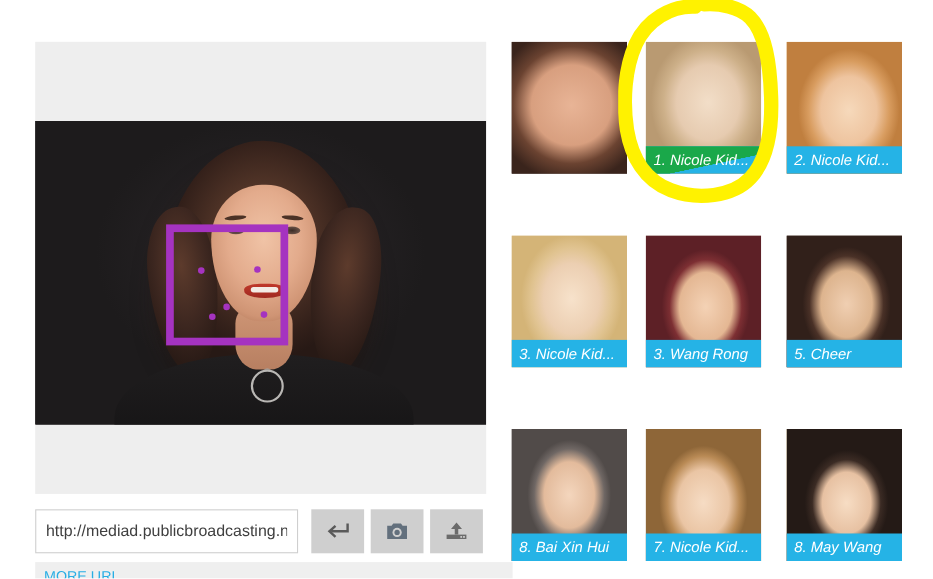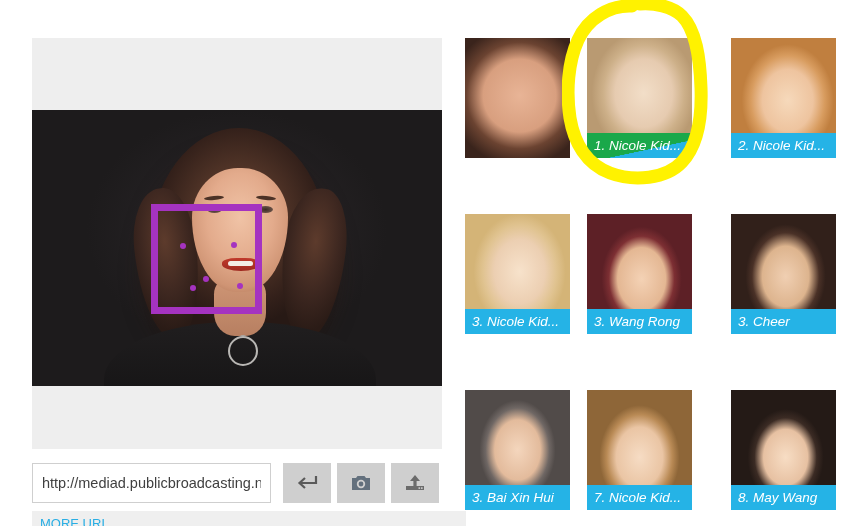--- a/index.html
+++ b/index.html
@@ -223,7 +223,7 @@
   }
   .thumb.c0 { left: 6px; }
   .thumb.c1 { left: 128px; }
-  .thumb.c2 { left: 272px; }
+  .thumb.c2 { left: 256px; }
   .thumb-img {
     position: absolute;
     inset: 0;

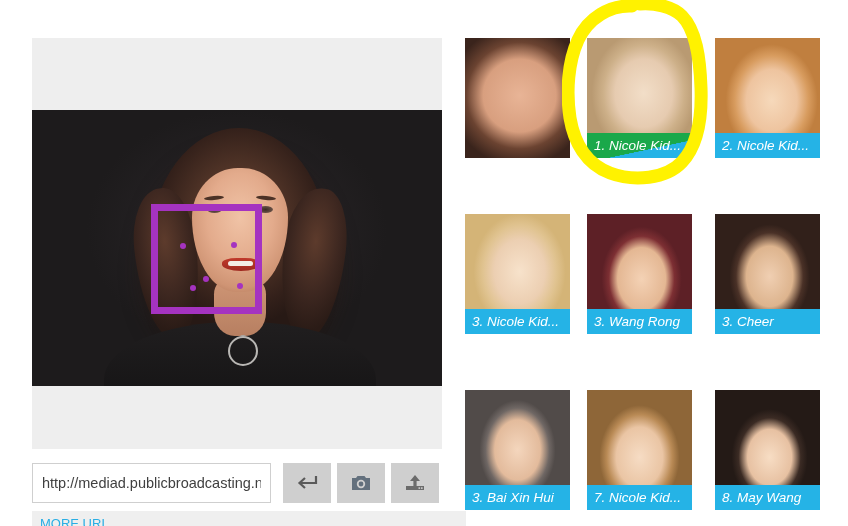--- a/index.html
+++ b/index.html
@@ -388,7 +388,7 @@
       <div class="thumb-img" style="background:
         radial-gradient(ellipse 40px 52px at 52% 52%, #f0cfb2 0%, #ddb48e 58%, #4a3127 84%, #31201a 100%),
         linear-gradient(180deg,#6a564a,#42332c);"></div>
-      <div class="thumb-label">3. Cheer</div>
+      <div class="thumb-label">5. Cheer</div>
     </div>
   </div>
 

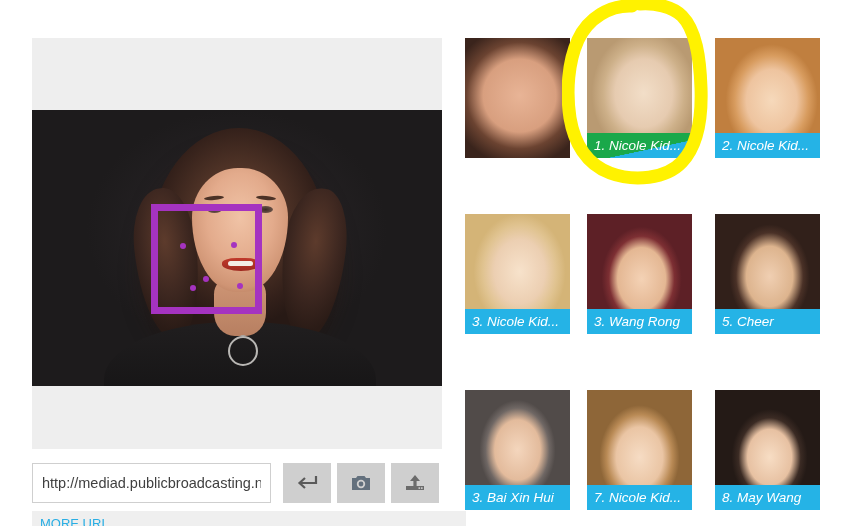--- a/index.html
+++ b/index.html
@@ -397,7 +397,7 @@
       <div class="thumb-img" style="background:
         radial-gradient(ellipse 38px 50px at 50% 50%, #f4d6bd 0%, #e3bb9c 60%, #6f6764 84%, #514b49 100%),
         linear-gradient(180deg,#8a8280,#5c5654);"></div>
-      <div class="thumb-label">3. Bai Xin Hui</div>
+      <div class="thumb-label">8. Bai Xin Hui</div>
     </div>
     <div class="thumb c1">
       <div class="thumb-img" style="background:

